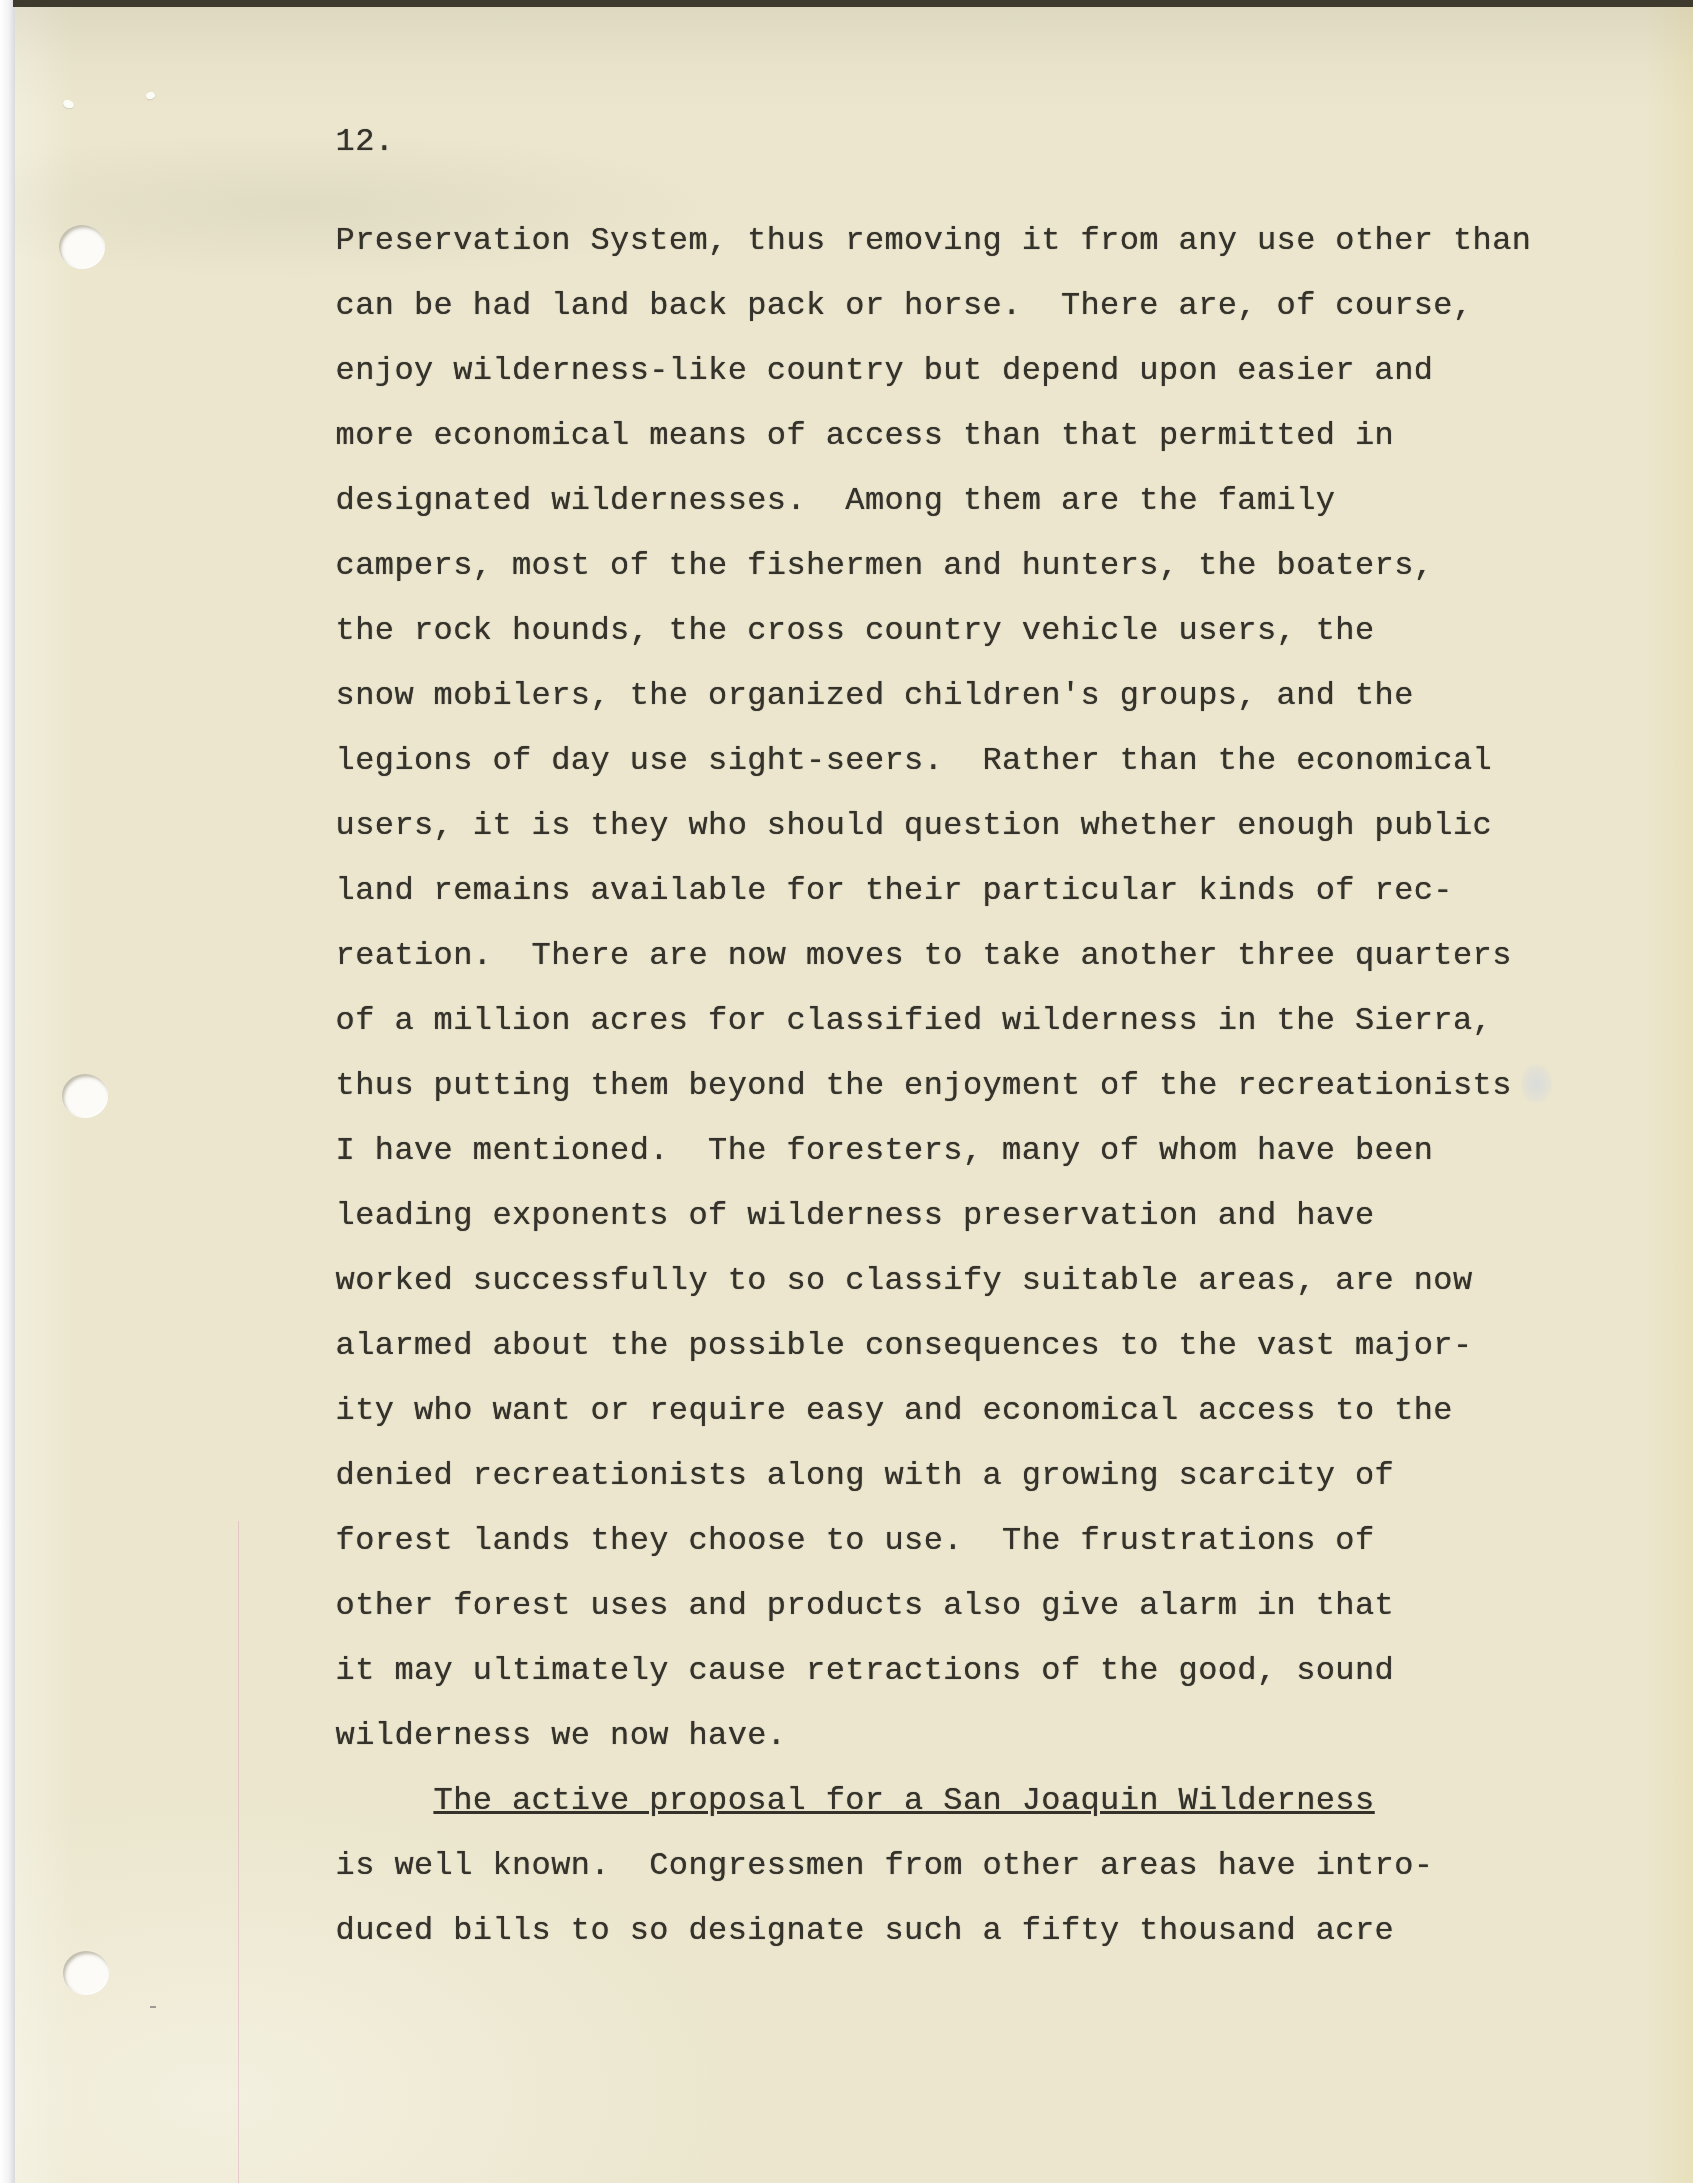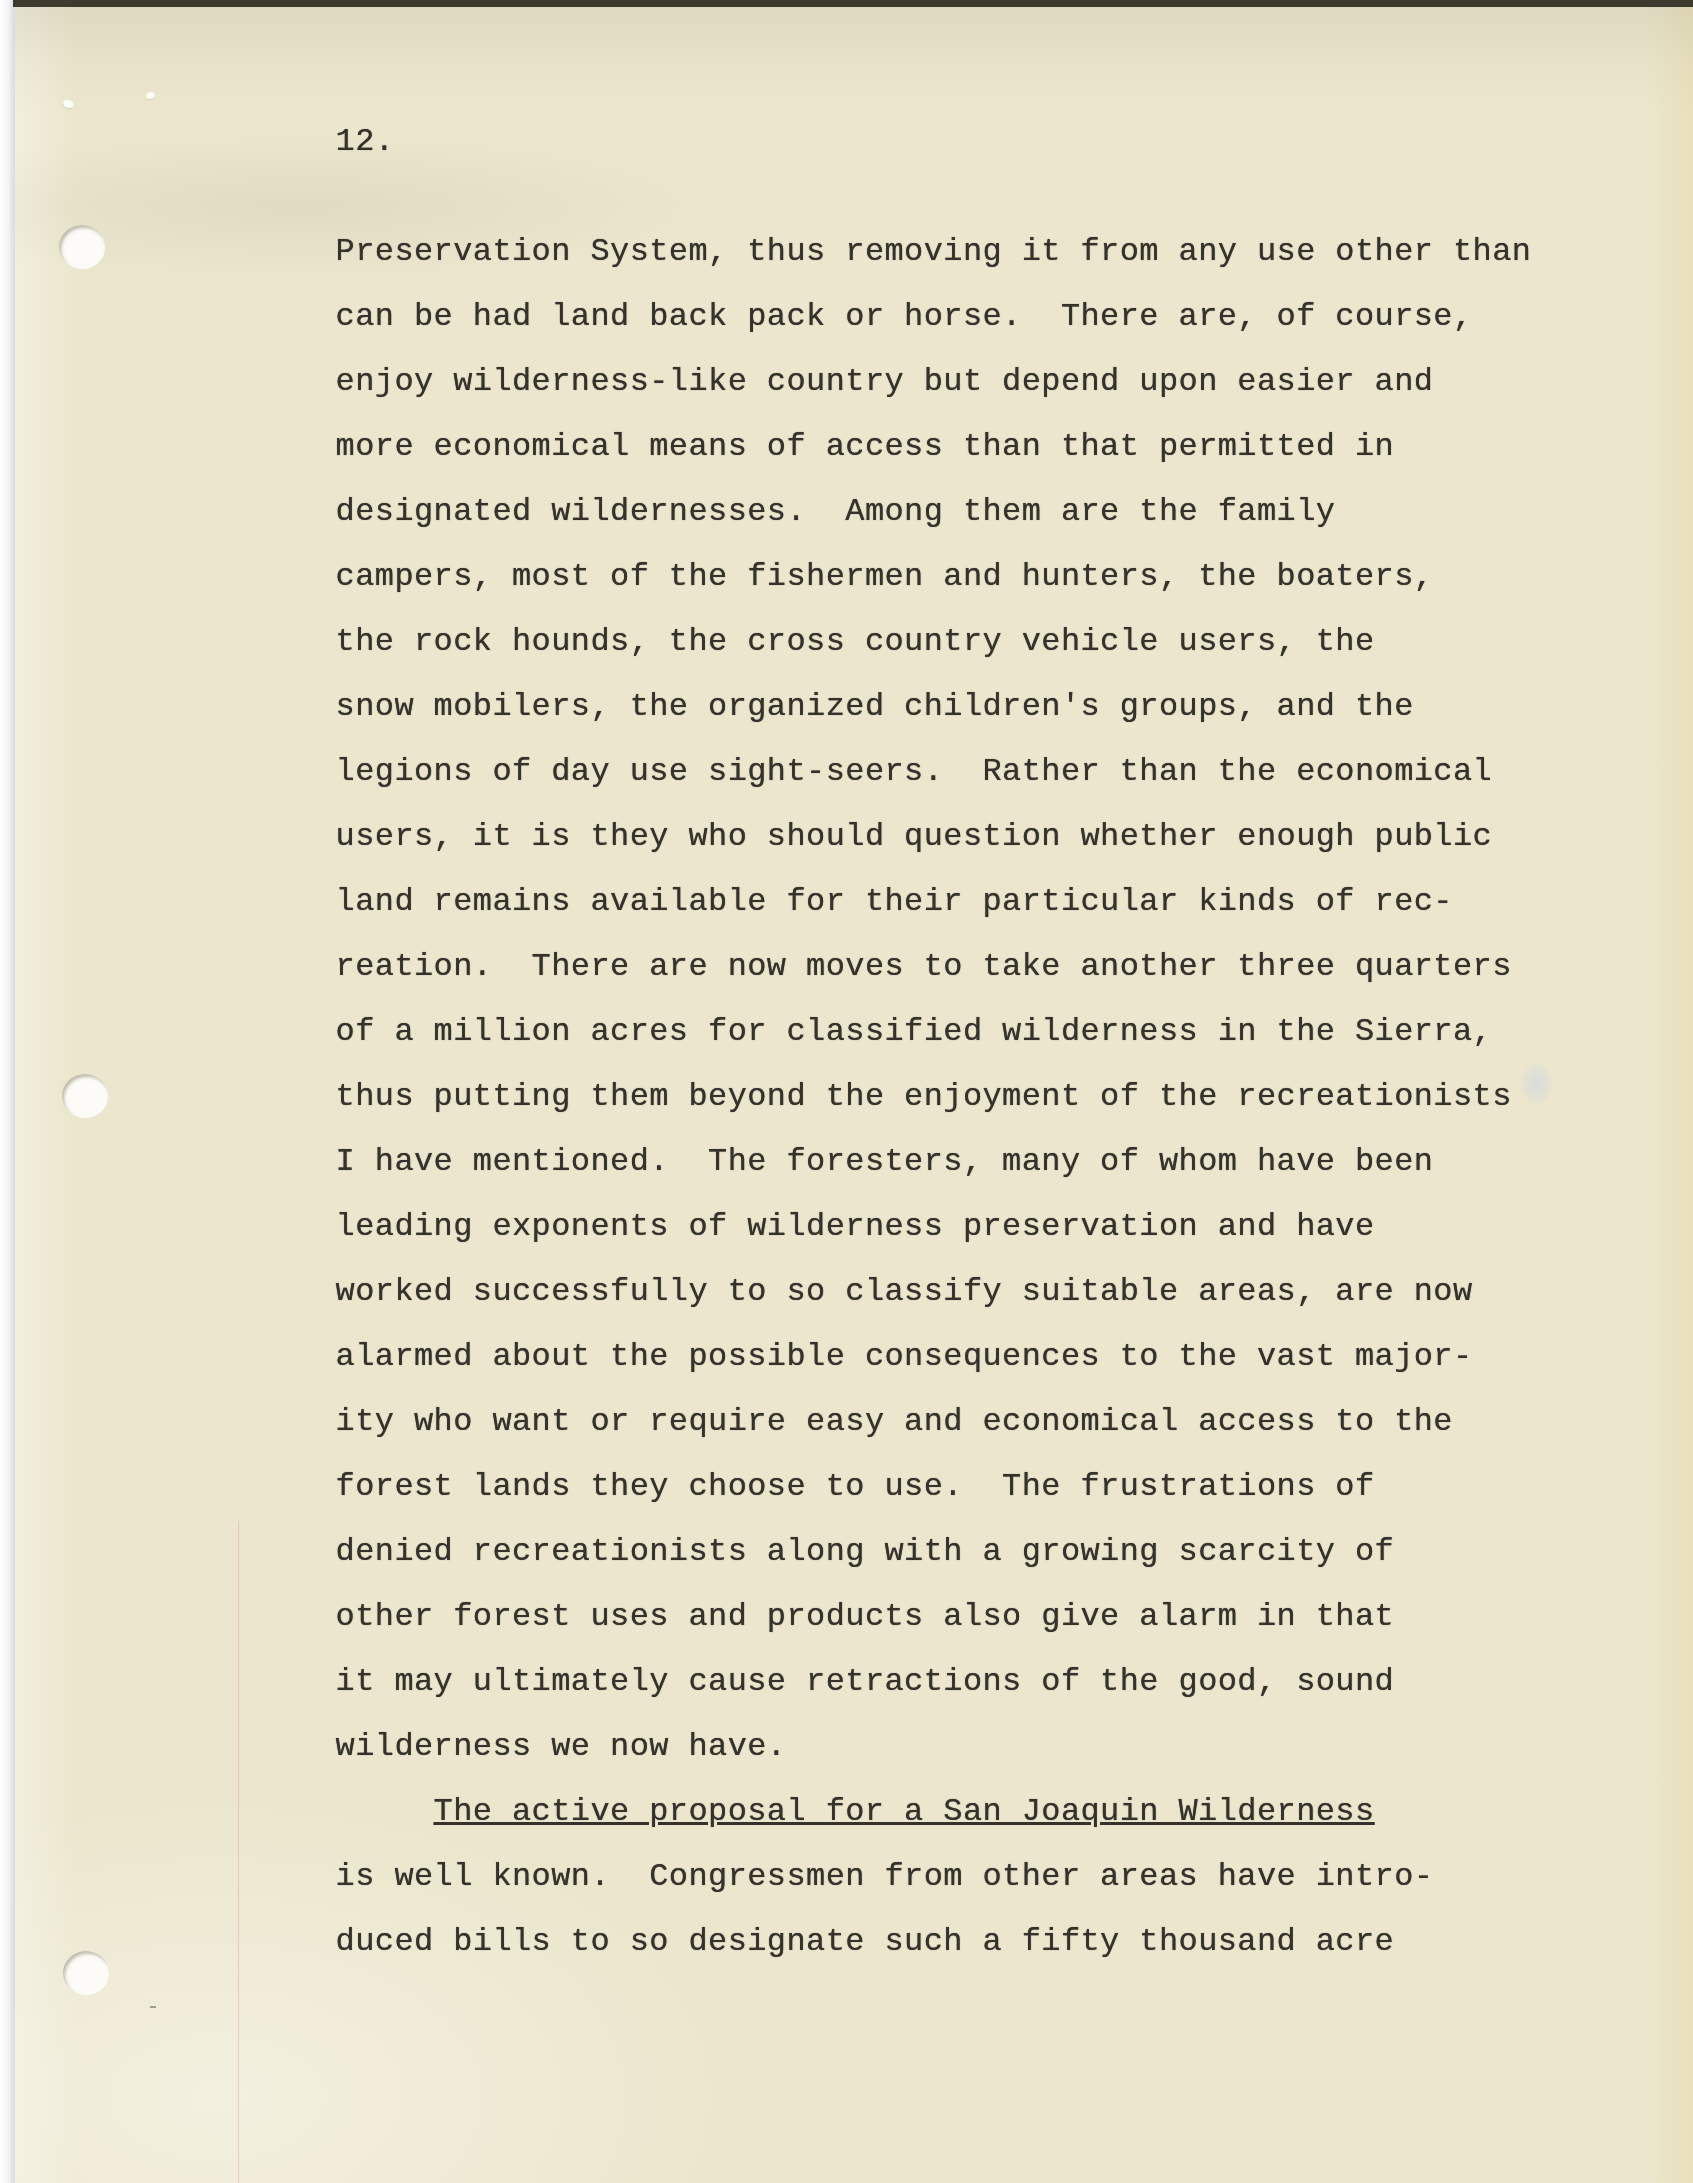--- a/index.html
+++ b/index.html
@@ -30,7 +30,7 @@
   .pagenum{position:absolute;left:321px;top:103px;font-size:32px;line-height:64px;
            letter-spacing:0.4px;color:#34322b;white-space:pre;
            text-shadow:0 0 0.9px rgba(52,50,43,0.85);}
-  .text-block{position:absolute;left:321px;top:212px;width:1315px;font-size:32px;
+  .text-block{position:absolute;left:321px;top:201px;width:1315px;font-size:32px;
               line-height:65px;letter-spacing:0.4px;color:#34322b;
               text-shadow:0 0 0.9px rgba(52,50,43,0.85);}
   .line{white-space:pre;height:65px;}

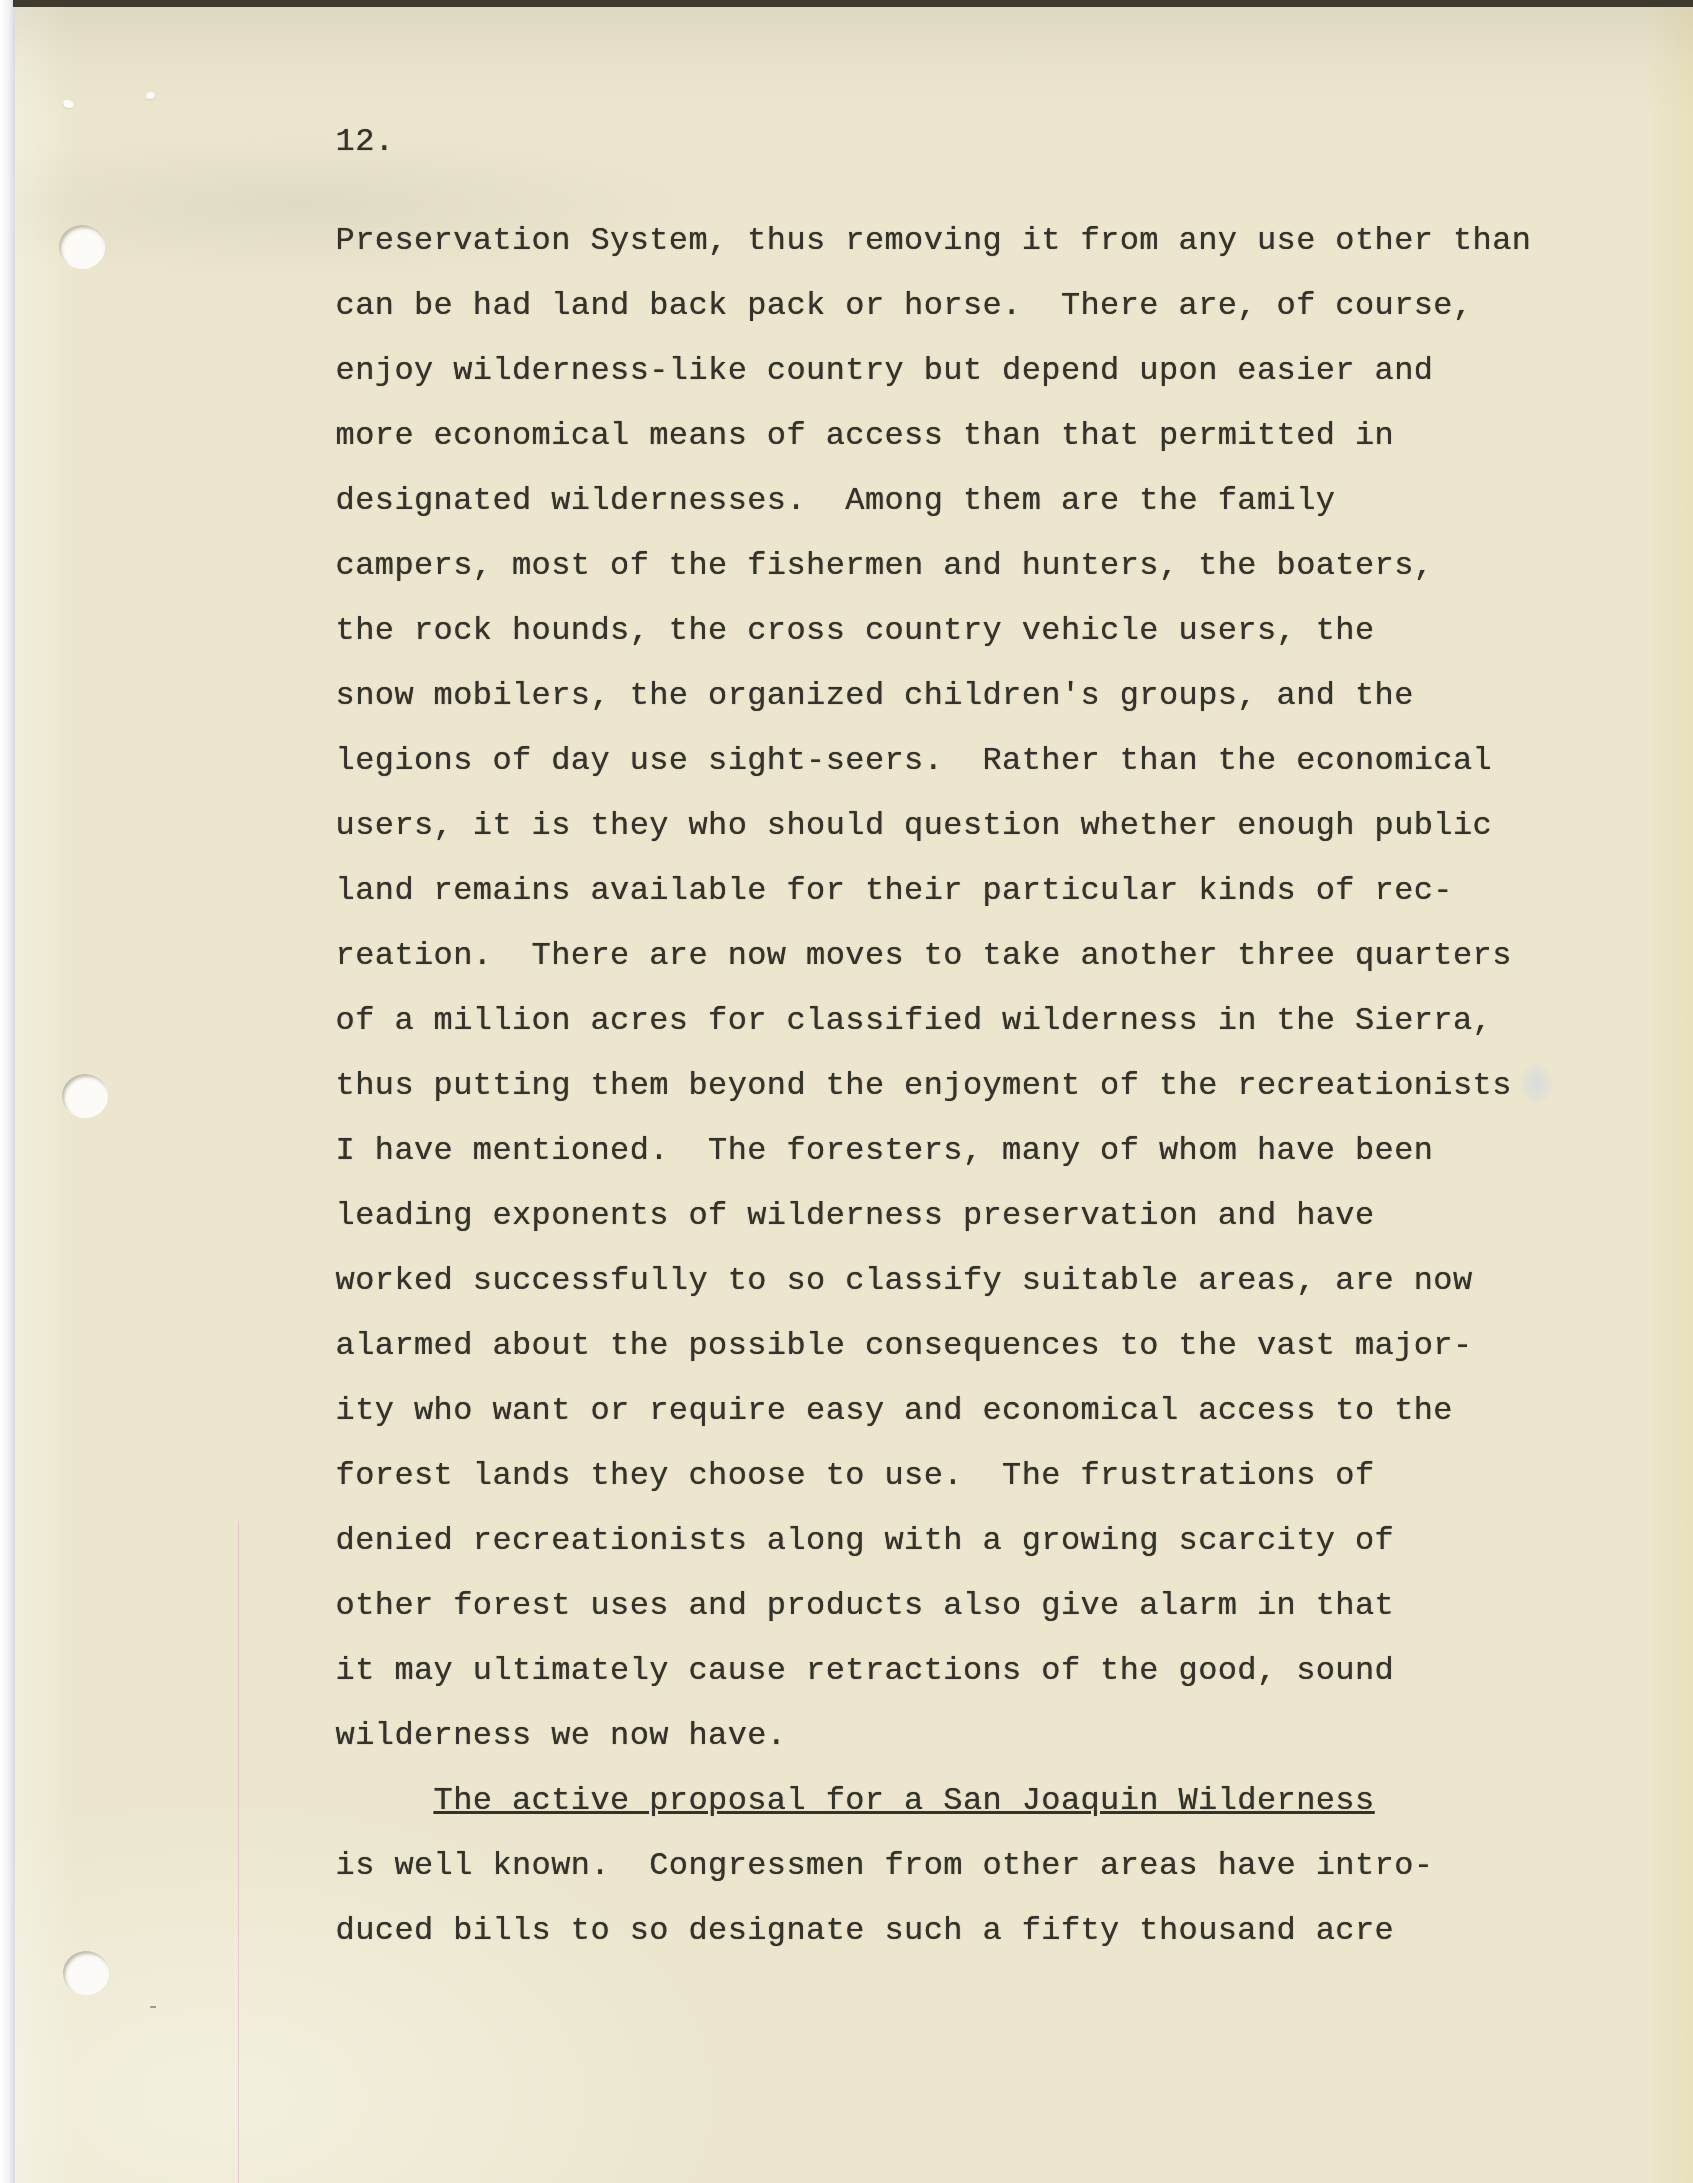--- a/index.html
+++ b/index.html
@@ -88,8 +88,8 @@
         <div class="line">worked successfully to so classify suitable areas, are now</div>
         <div class="line">alarmed about the possible consequences to the vast major-</div>
         <div class="line">ity who want or require easy and economical access to the</div>
+        <div class="line">denied recreationists along with a growing scarcity of</div>
         <div class="line">forest lands they choose to use.  The frustrations of</div>
-        <div class="line">denied recreationists along with a growing scarcity of</div>
         <div class="line">other forest uses and products also give alarm in that</div>
         <div class="line">it may ultimately cause retractions of the good, sound</div>
         <div class="line">wilderness we now have.</div>

